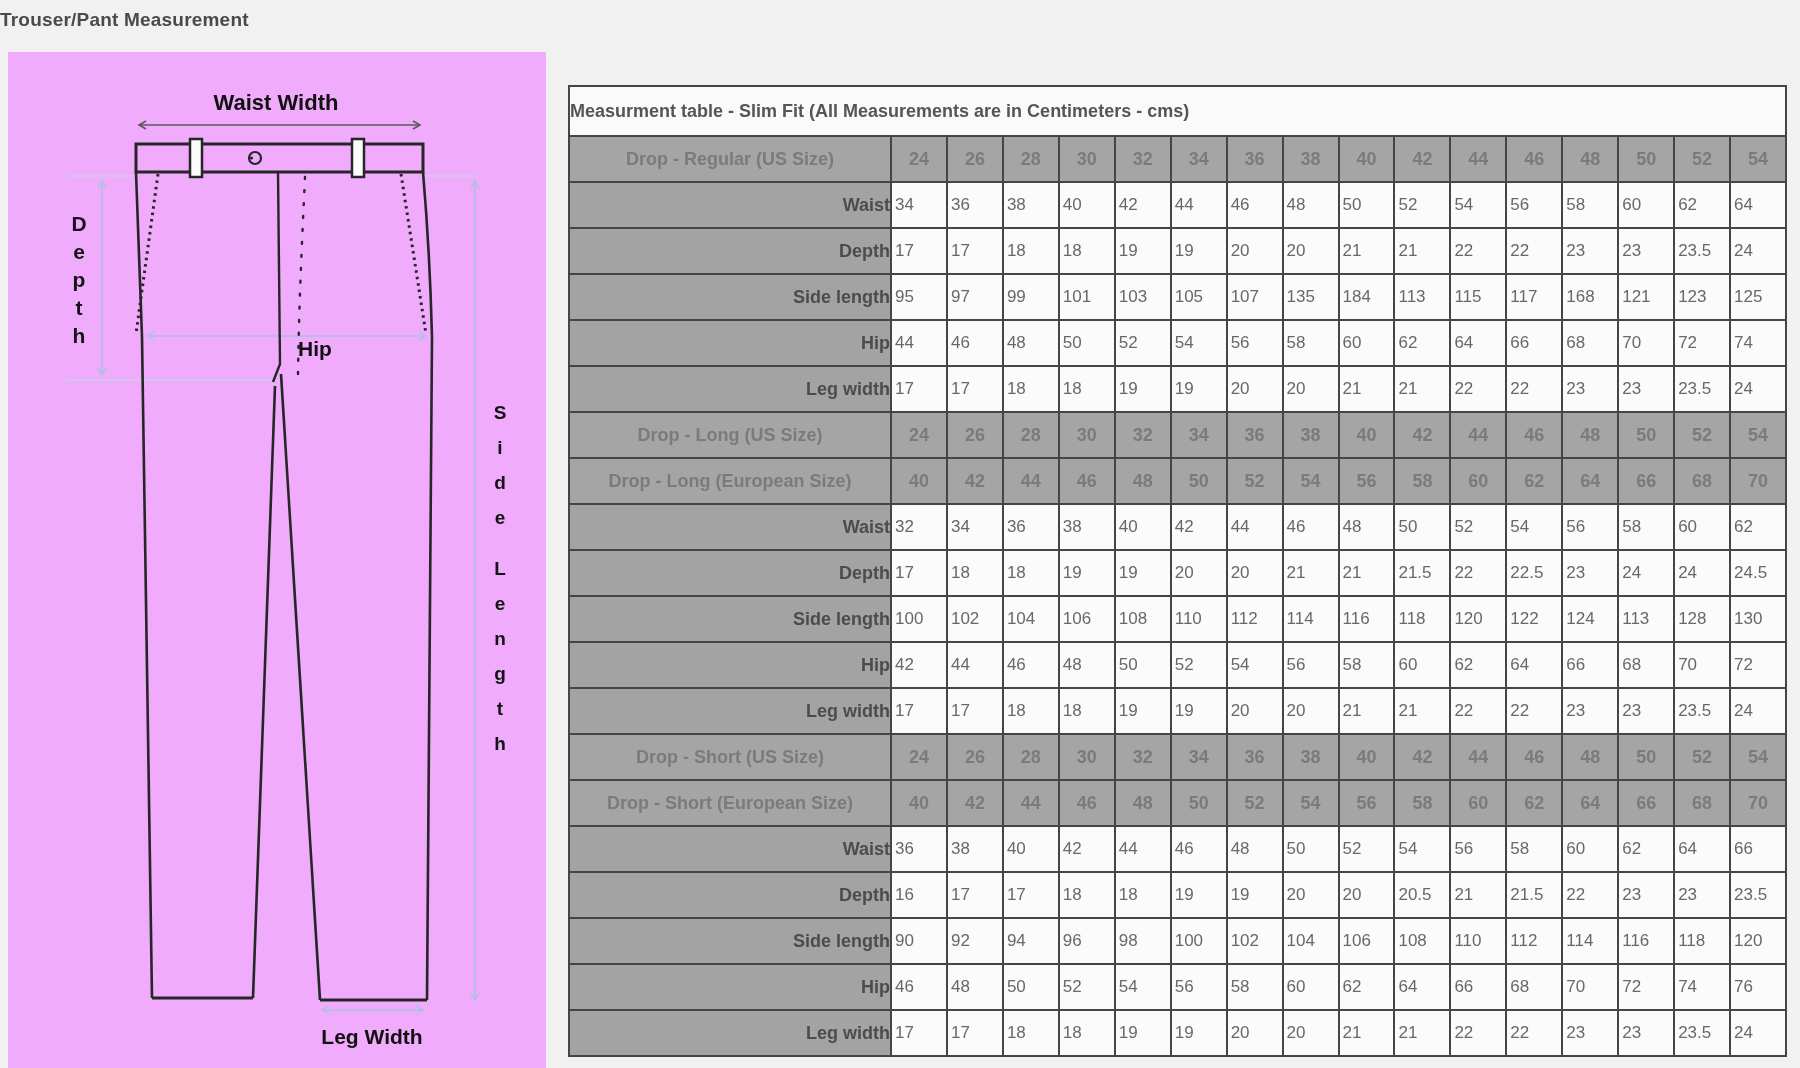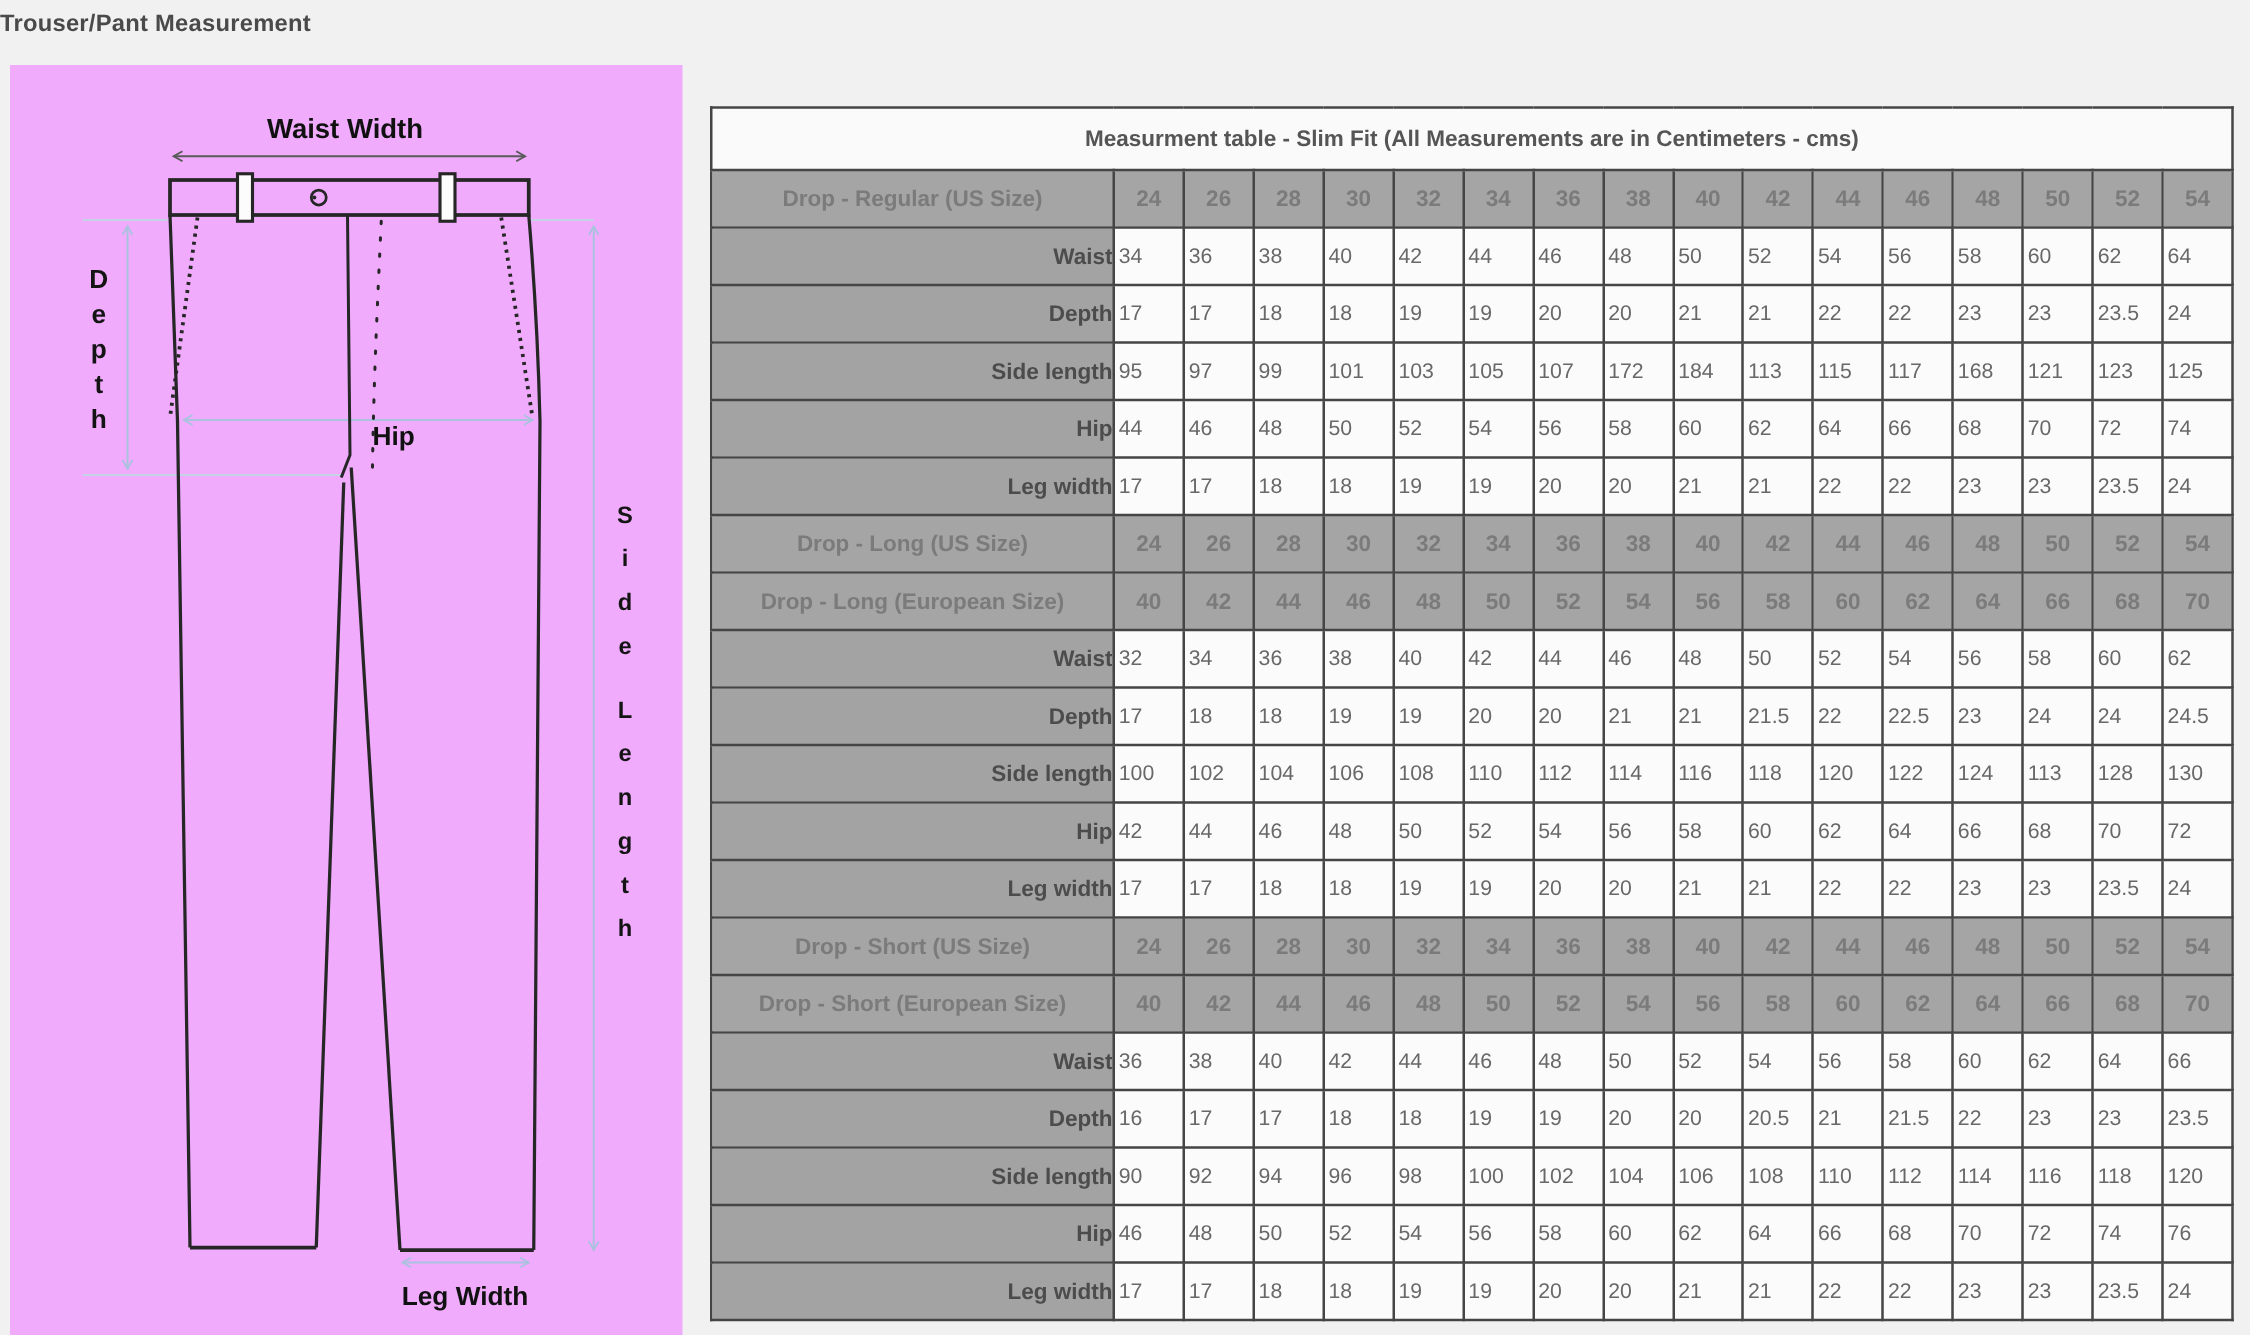--- a/index.html
+++ b/index.html
@@ -37,7 +37,7 @@
   }
   th.table-title{
     height:48px;background:#fafafa;color:#555;
-    font-size:18px;font-weight:700;text-align:center;
+    font-size:18px;font-weight:700;text-align:left;
   }
   tr.hdr-row th,tr.hdr-row td{
     background:#a5a5a5;color:#7b7b7b;font-weight:700;

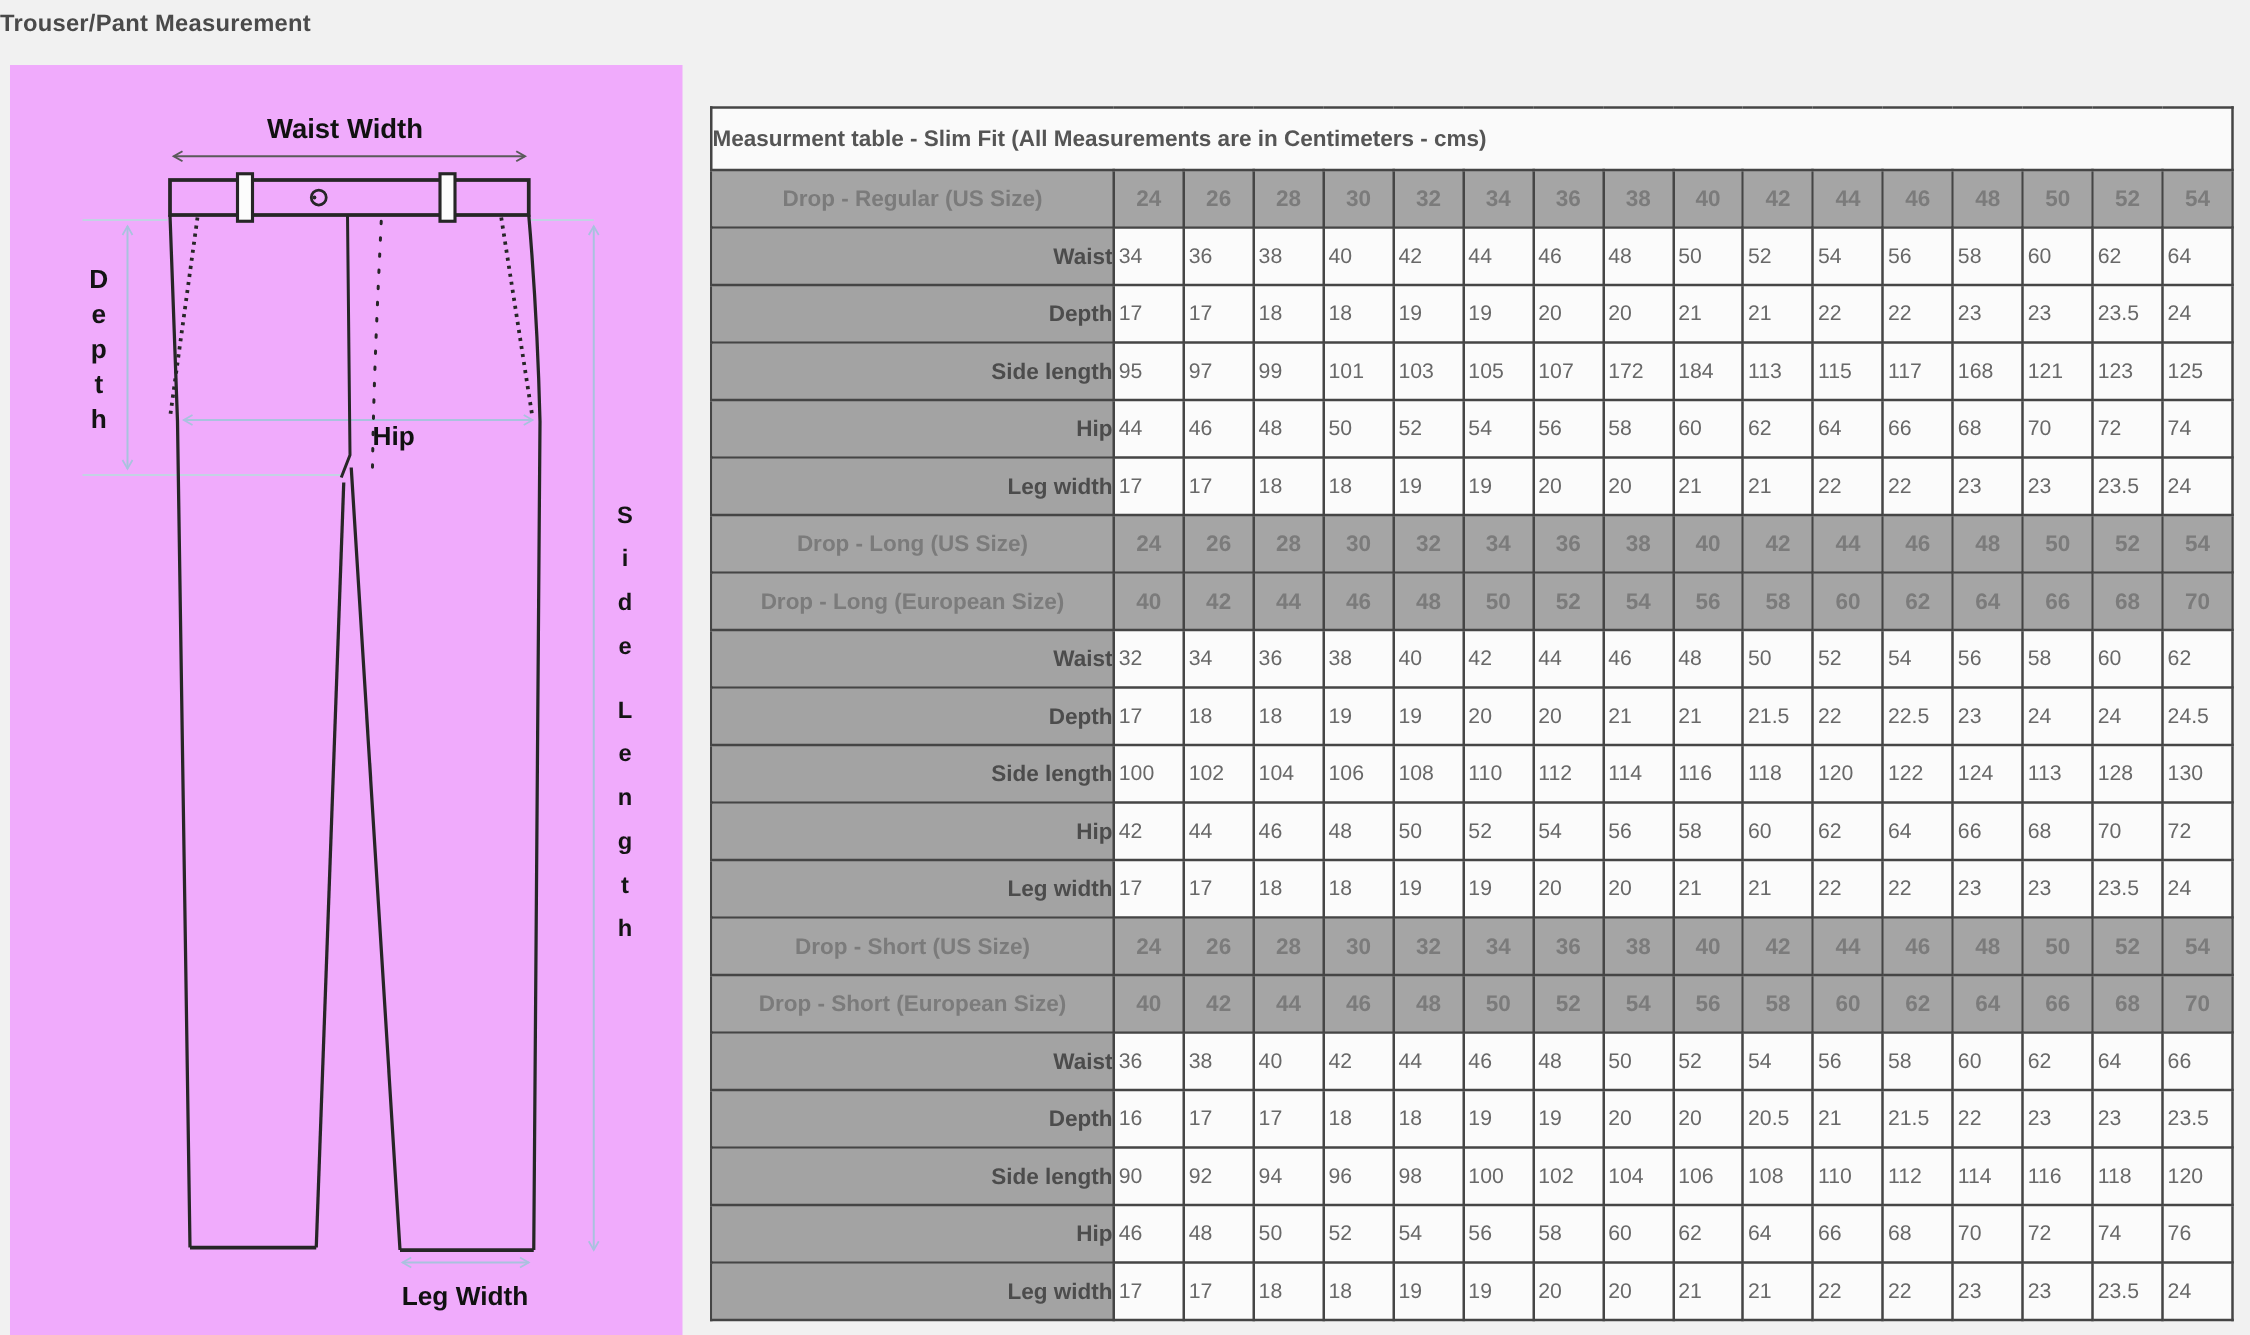--- a/index.html
+++ b/index.html
@@ -235,7 +235,7 @@
           <td>103</td>
           <td>105</td>
           <td>107</td>
-          <td>172</td>
+          <td>135</td>
           <td>184</td>
           <td>113</td>
           <td>115</td>

